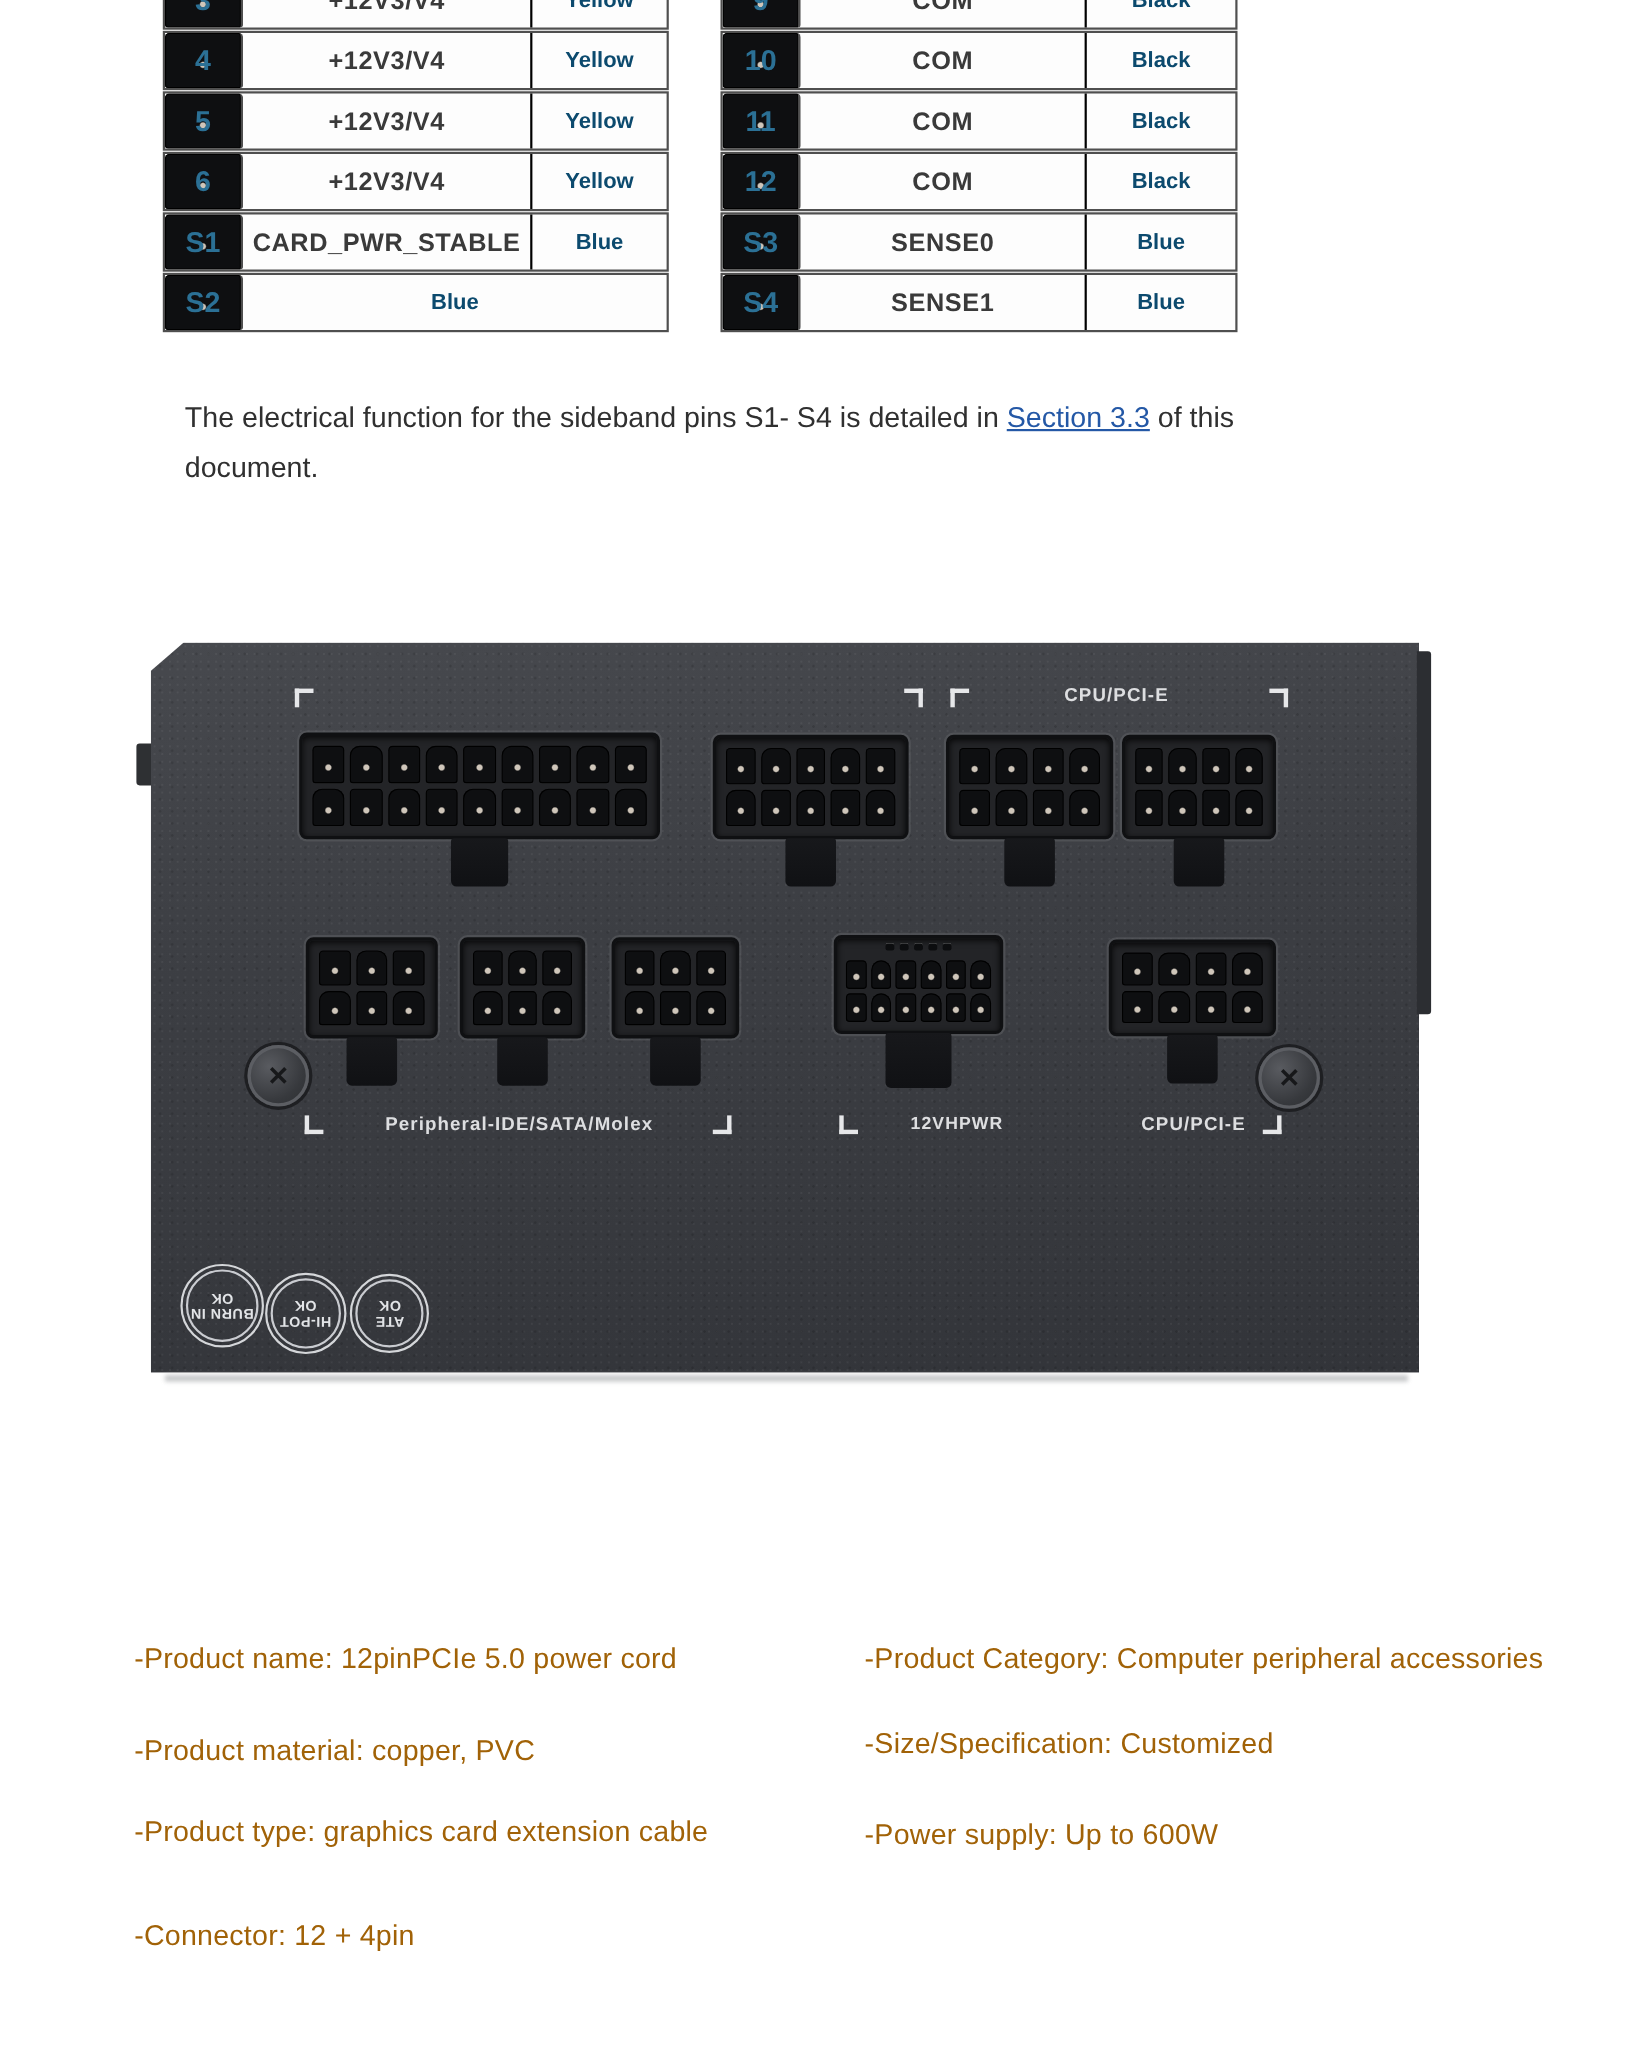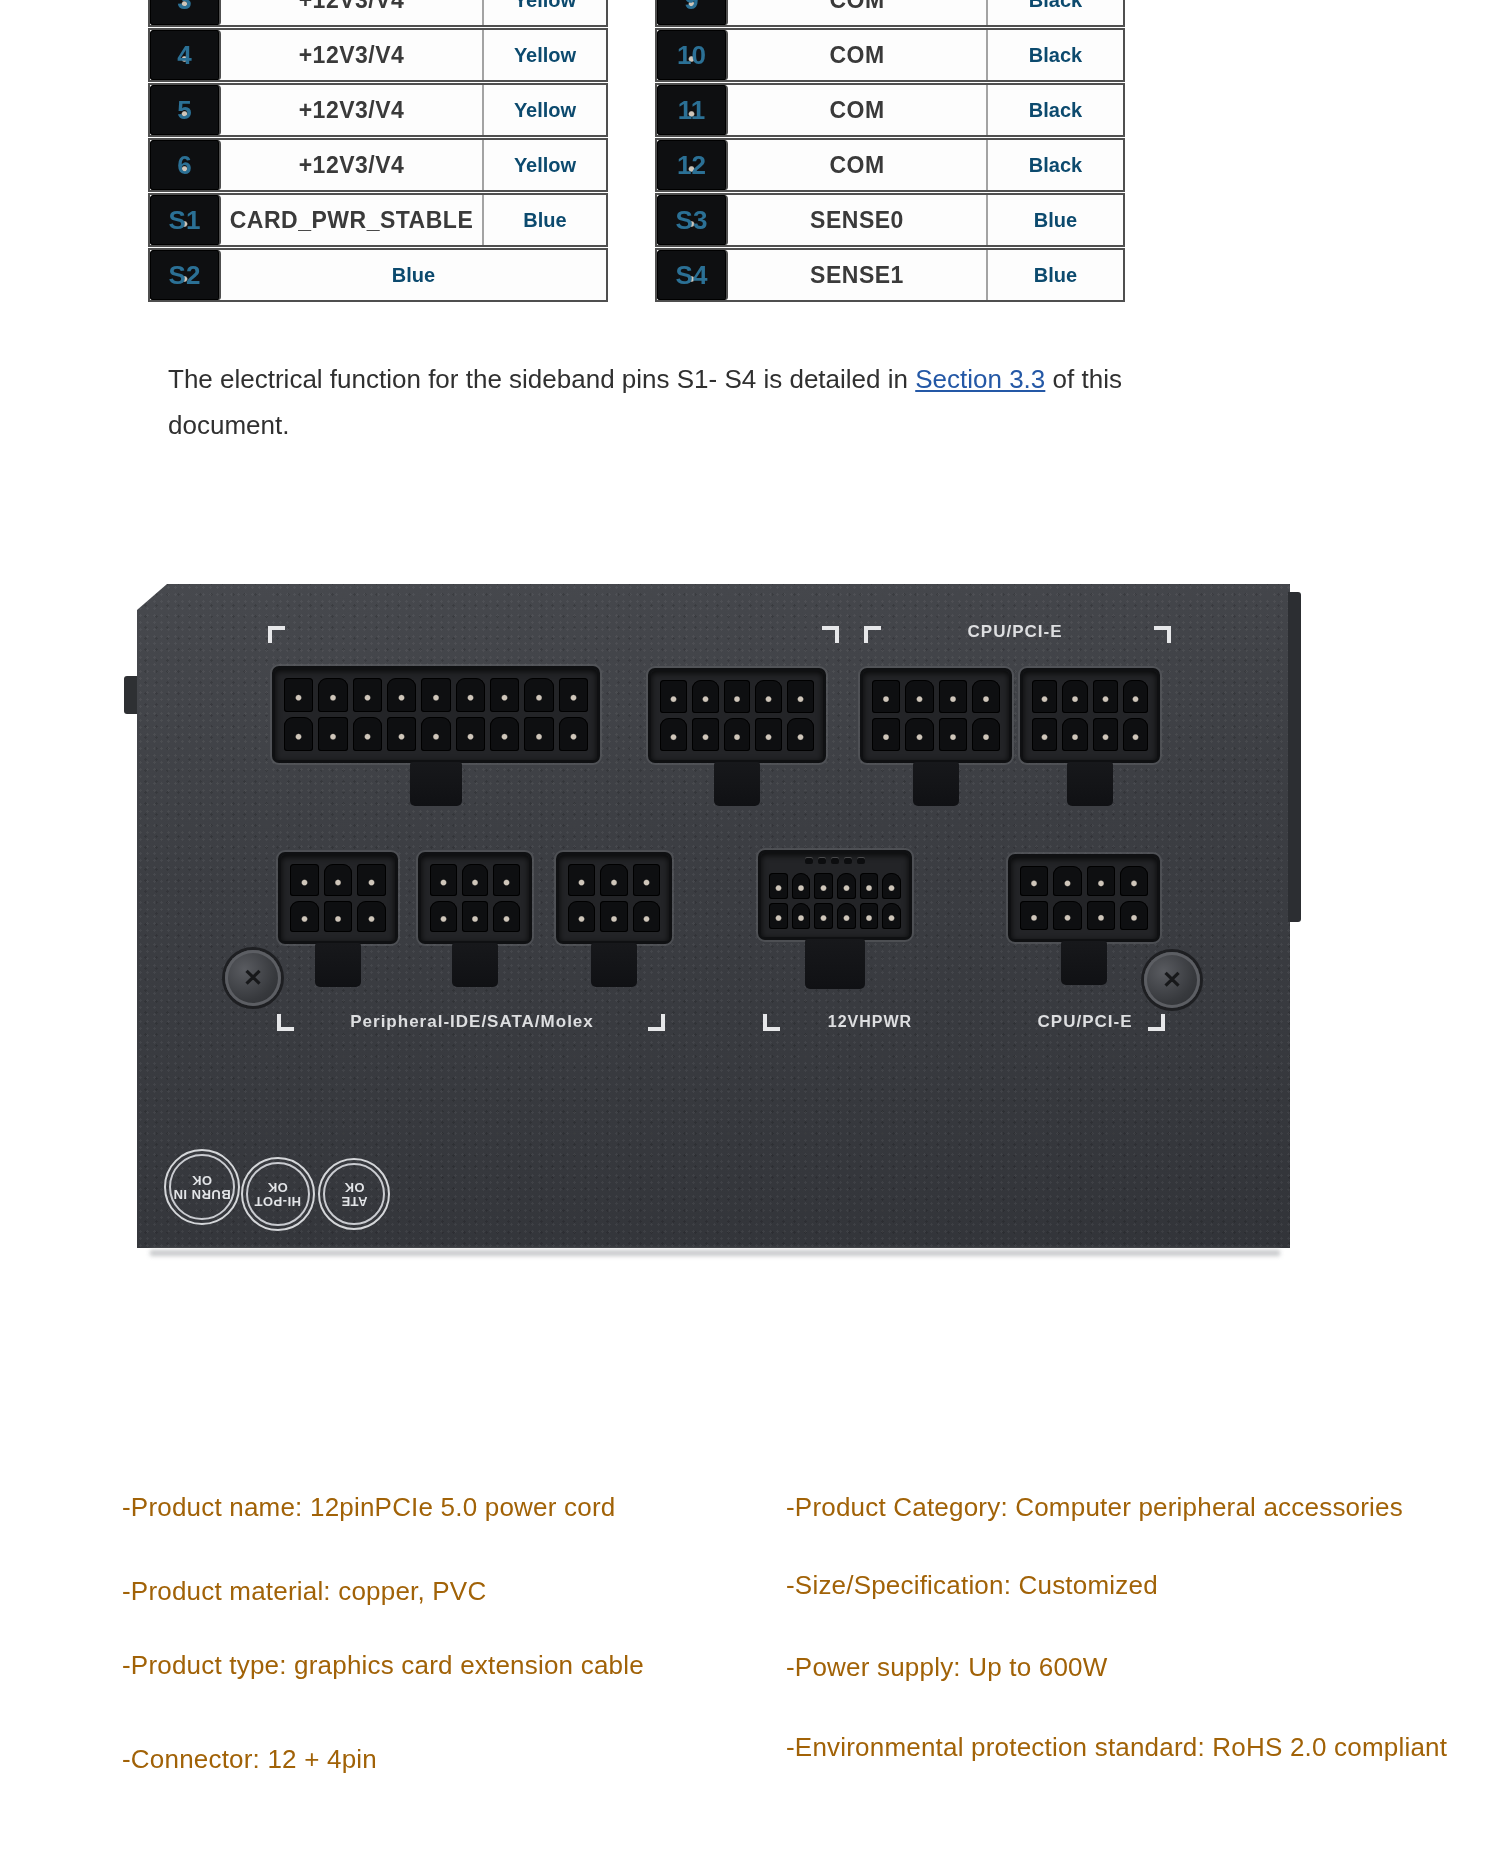--- a/index.html
+++ b/index.html
@@ -13,7 +13,7 @@
   .cell.pin{width:71px;border-right:2px solid #4f4f4f;color:#2b7095;font-weight:bold;font-size:26px;}
   .tleft .cell.sig{width:263px;}
   .tright .cell.sig{width:260px;}
-  .cell.sig{border-right:2px solid #a3a3a3;color:#3a3a3a;font-weight:bold;font-size:23px;letter-spacing:.5px;}
+  .cell.sig{border-right:2px solid #000000;color:#3a3a3a;font-weight:bold;font-size:23px;letter-spacing:.5px;}
   .cell.col{flex:1;color:#0c4a6e;font-weight:bold;font-size:20px;}
 
   

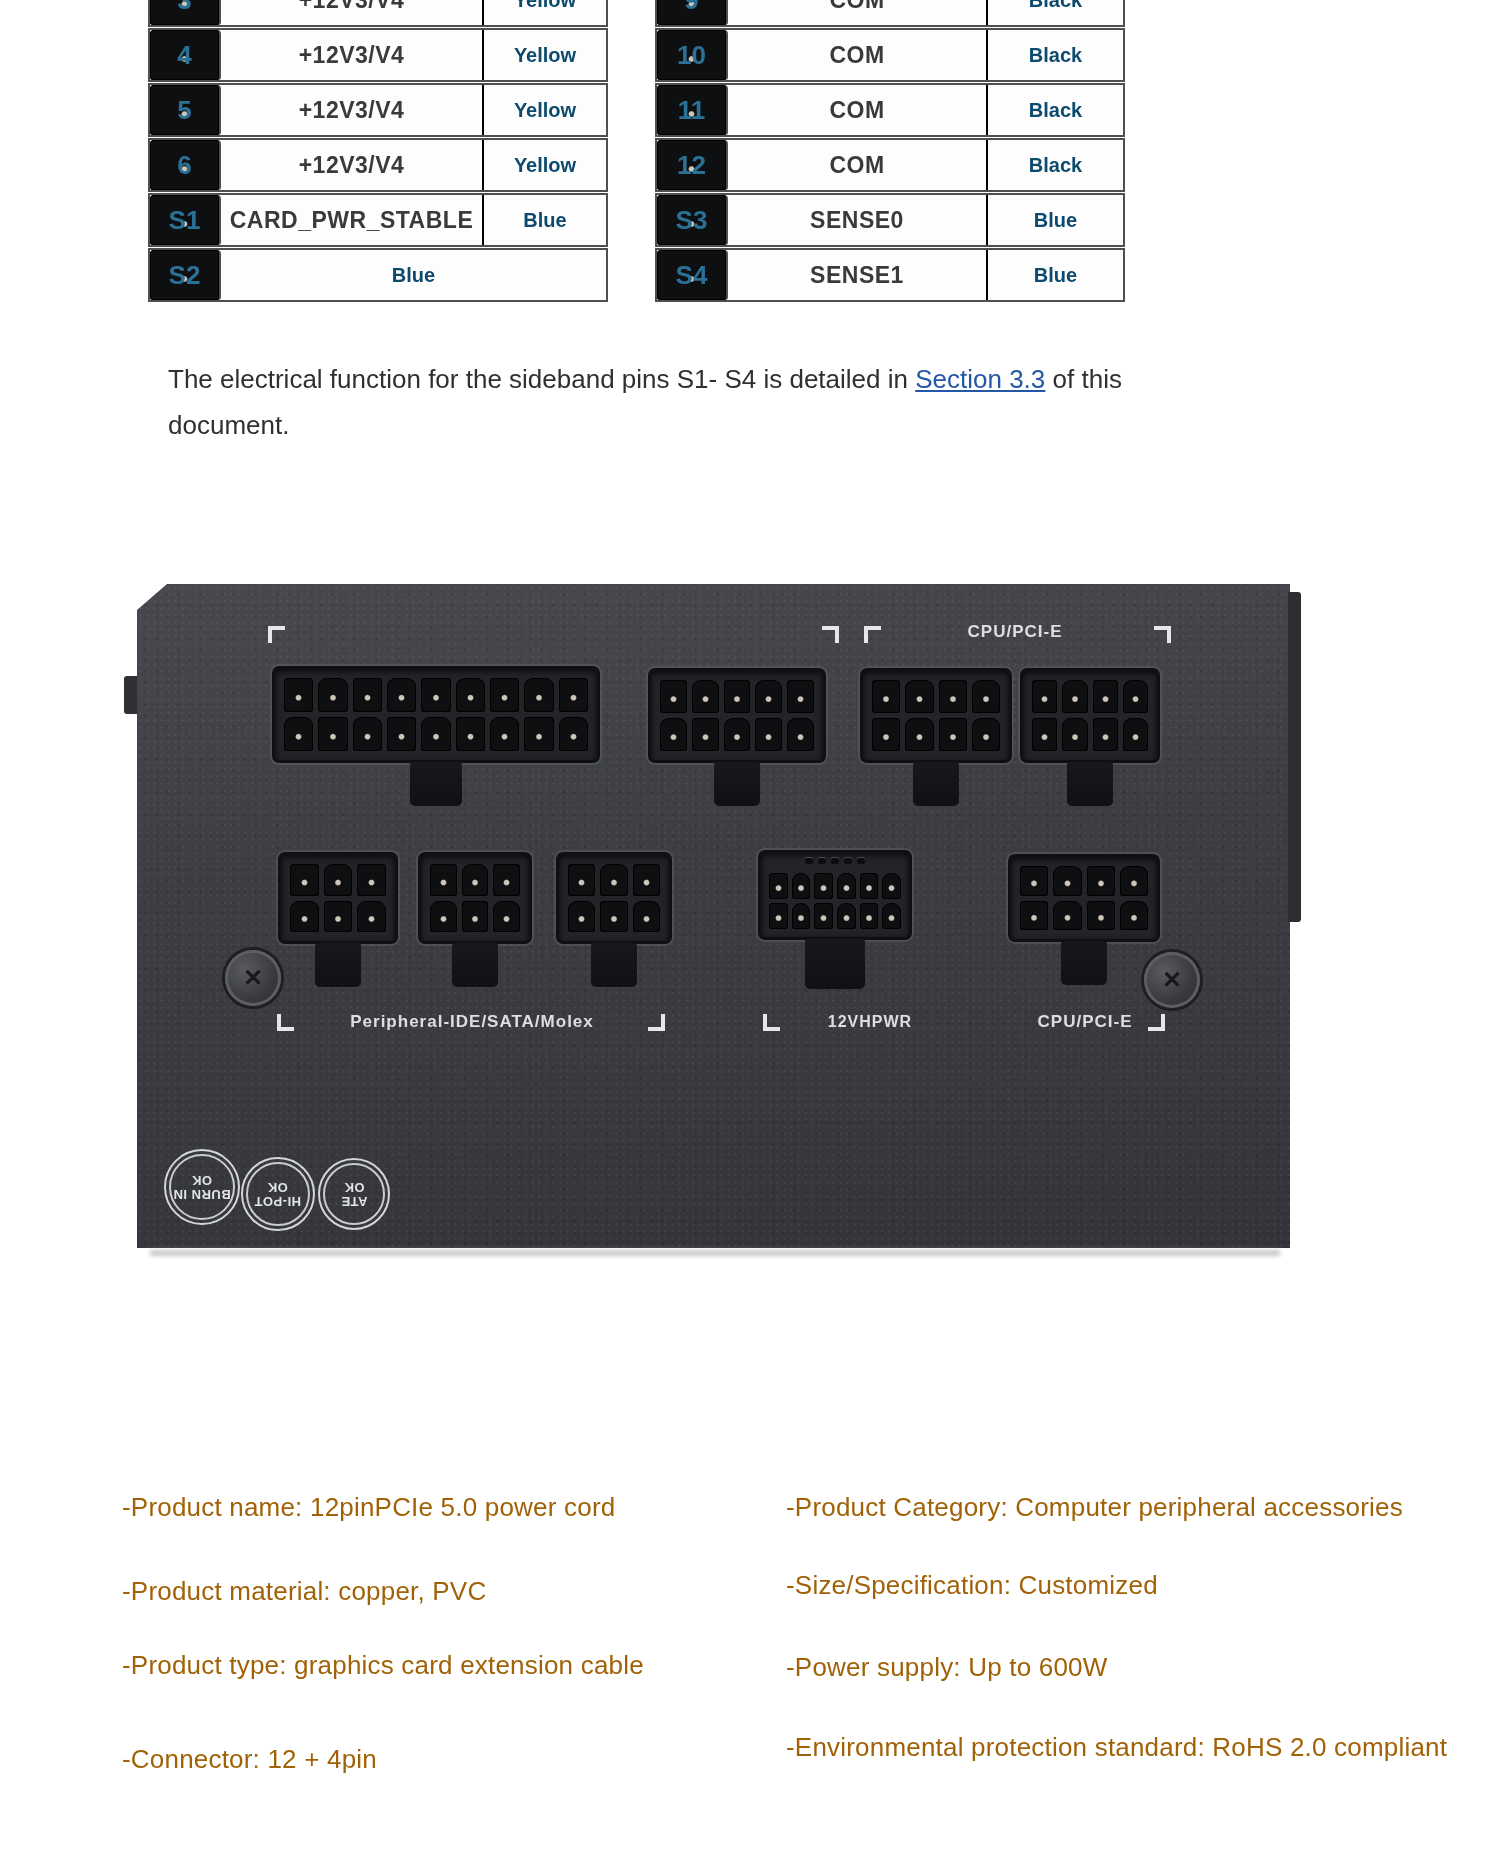--- a/index.html
+++ b/index.html
@@ -313,7 +313,6 @@
   <div class="pline" style="left:786px;top:1492px;">-Product Category: Computer peripheral accessories</div>
   <div class="pline" style="left:786px;top:1570px;">-Size/Specification: Customized</div>
   <div class="pline" style="left:786px;top:1652px;">-Power supply: Up to 600W</div>
-  <div class="pline" style="left:786px;top:1732px;">-Environmental protection standard: RoHS 2.0 compliant</div>
 
 </div>
 

